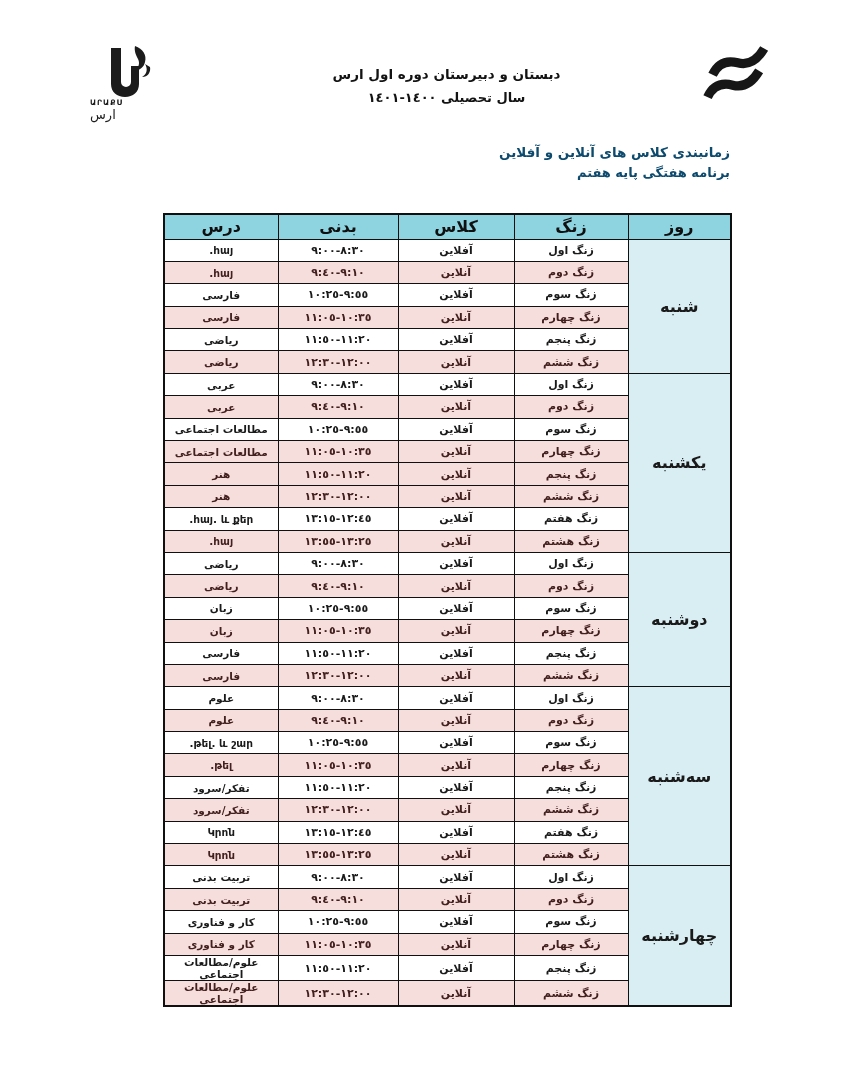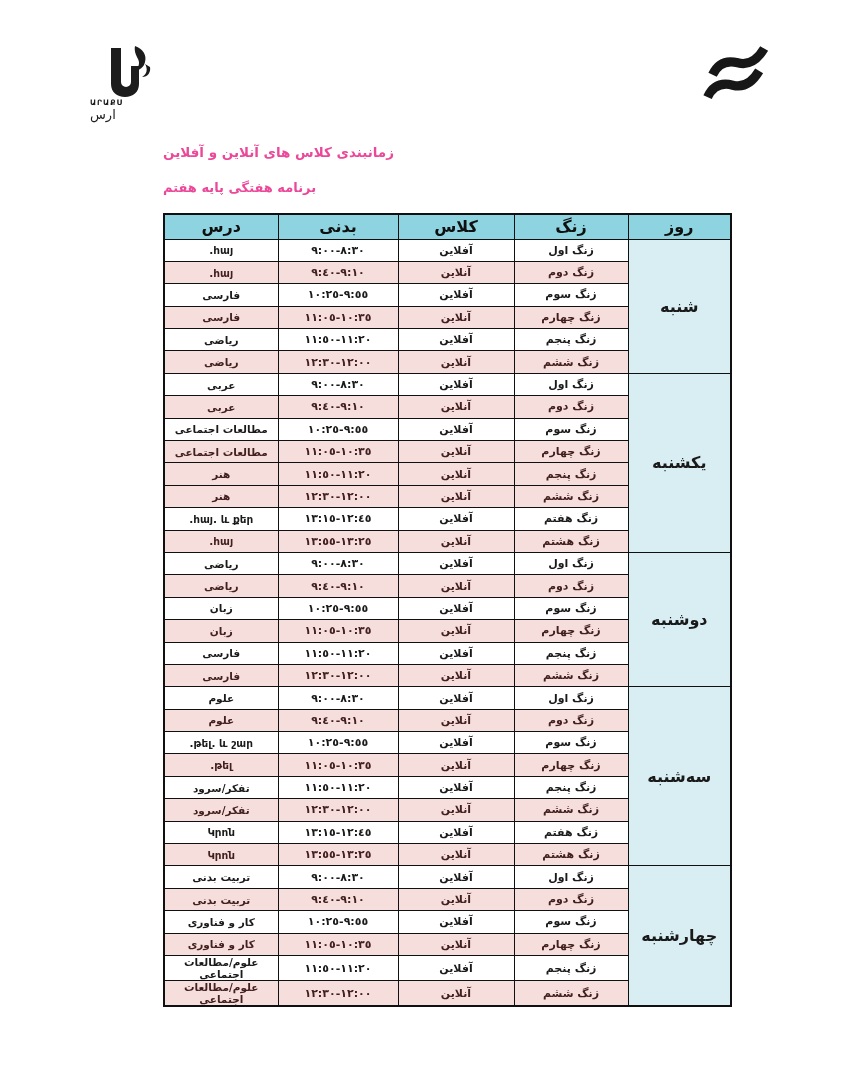--- a/index.html
+++ b/index.html
@@ -63,6 +63,7 @@
 </svg>
 
 <div class="titles">
+  <div class="t1">دبستان و دبیرستان دوره اول ارس</div>
 </div>
 <div class="subtitles">
   <div class="s1">زمانبندی کلاس های آنلاین و آفلاین</div>

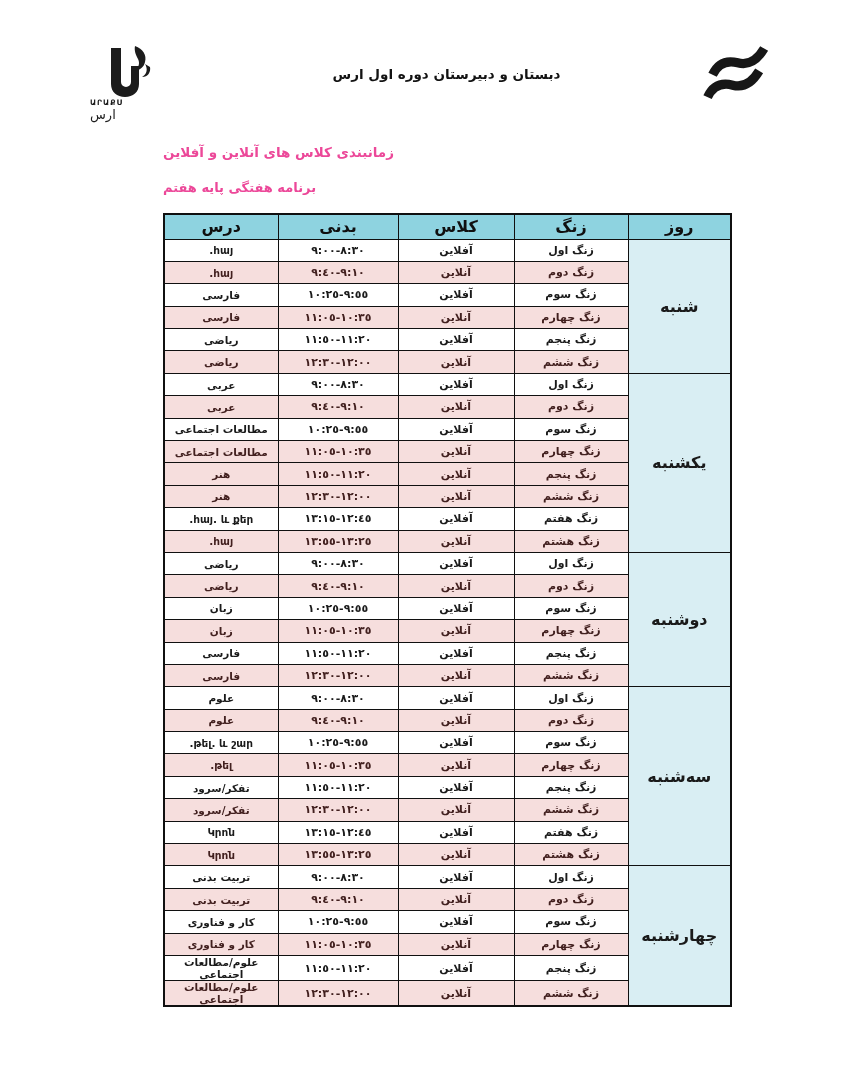--- a/index.html
+++ b/index.html
@@ -64,6 +64,7 @@
 
 <div class="titles">
   <div class="t1">دبستان و دبیرستان دوره اول ارس</div>
+  <div class="t2">سال تحصیلی ١٤٠٠-١٤٠١</div>
 </div>
 <div class="subtitles">
   <div class="s1">زمانبندی کلاس های آنلاین و آفلاین</div>

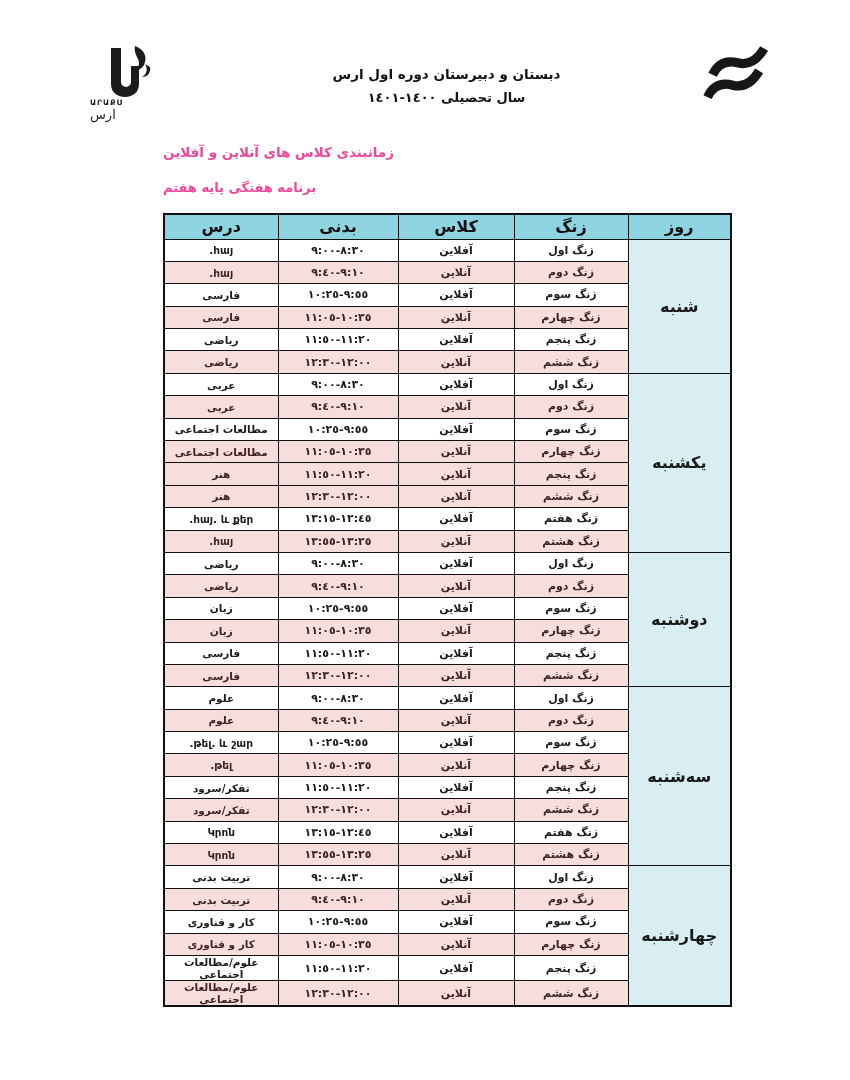--- a/index.html
+++ b/index.html
@@ -25,7 +25,7 @@
   .titles{position:absolute;left:163px;top:66px;width:567px;text-align:center;direction:rtl;font-weight:bold;color:#131313}
   .t1{font-size:13.5px;line-height:17px}
   .t2{font-size:13px;line-height:16px;margin-top:7px}
-  .subtitles{position:absolute;left:163px;top:144px;width:567px;text-align:left;direction:rtl;font-weight:bold;color:#ec4899}
+  .subtitles{position:absolute;left:163px;top:144px;width:567px;text-align:right;direction:rtl;font-weight:bold;color:#0c4a6e}
   .s1{font-size:13.5px;line-height:17px}
   .s2{font-size:13px;line-height:16px;margin-top:19px}
 

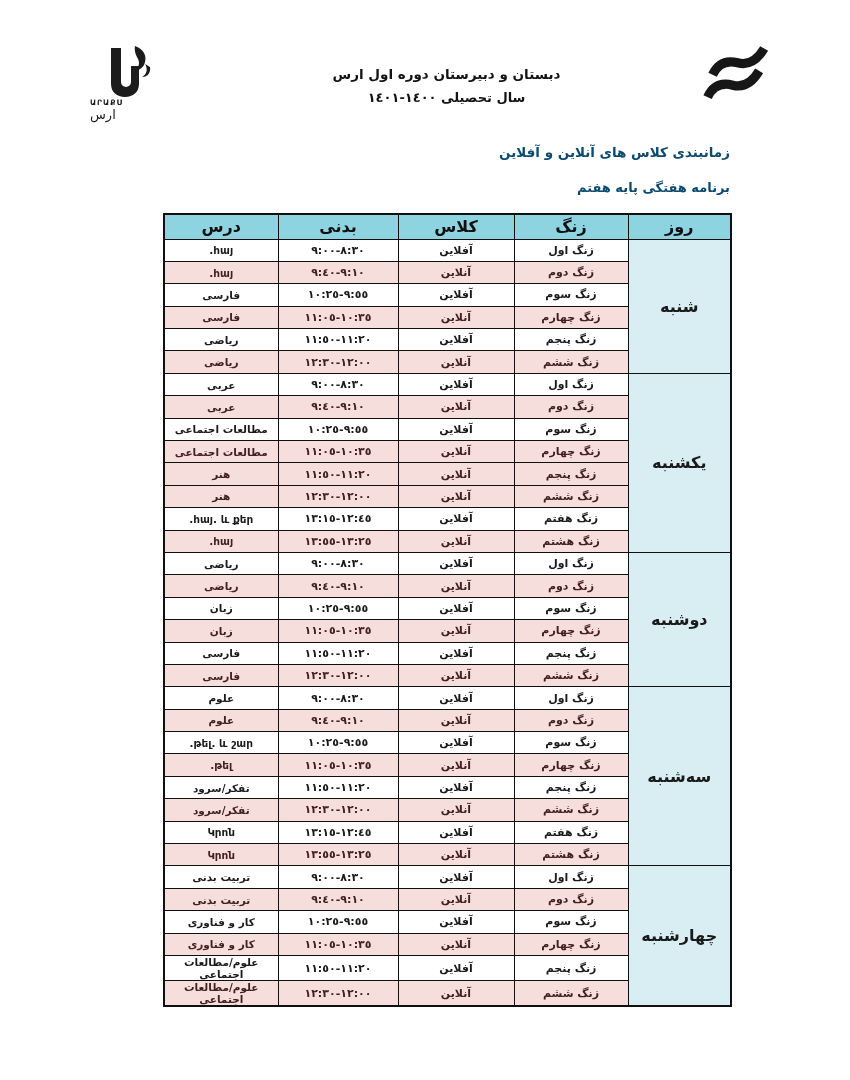--- a/index.html
+++ b/index.html
@@ -27,7 +27,7 @@
   .t2{font-size:13px;line-height:16px;margin-top:7px}
   .subtitles{position:absolute;left:163px;top:144px;width:567px;text-align:right;direction:rtl;font-weight:bold;color:#0c4a6e}
   .s1{font-size:13.5px;line-height:17px}
-  .s2{font-size:13px;line-height:16px;margin-top:19px}
+  .s2{font-size:13px;line-height:16px;margin-top:4px}
 
   table.schedule{
     position:absolute;left:163px;top:213px;width:567px;

